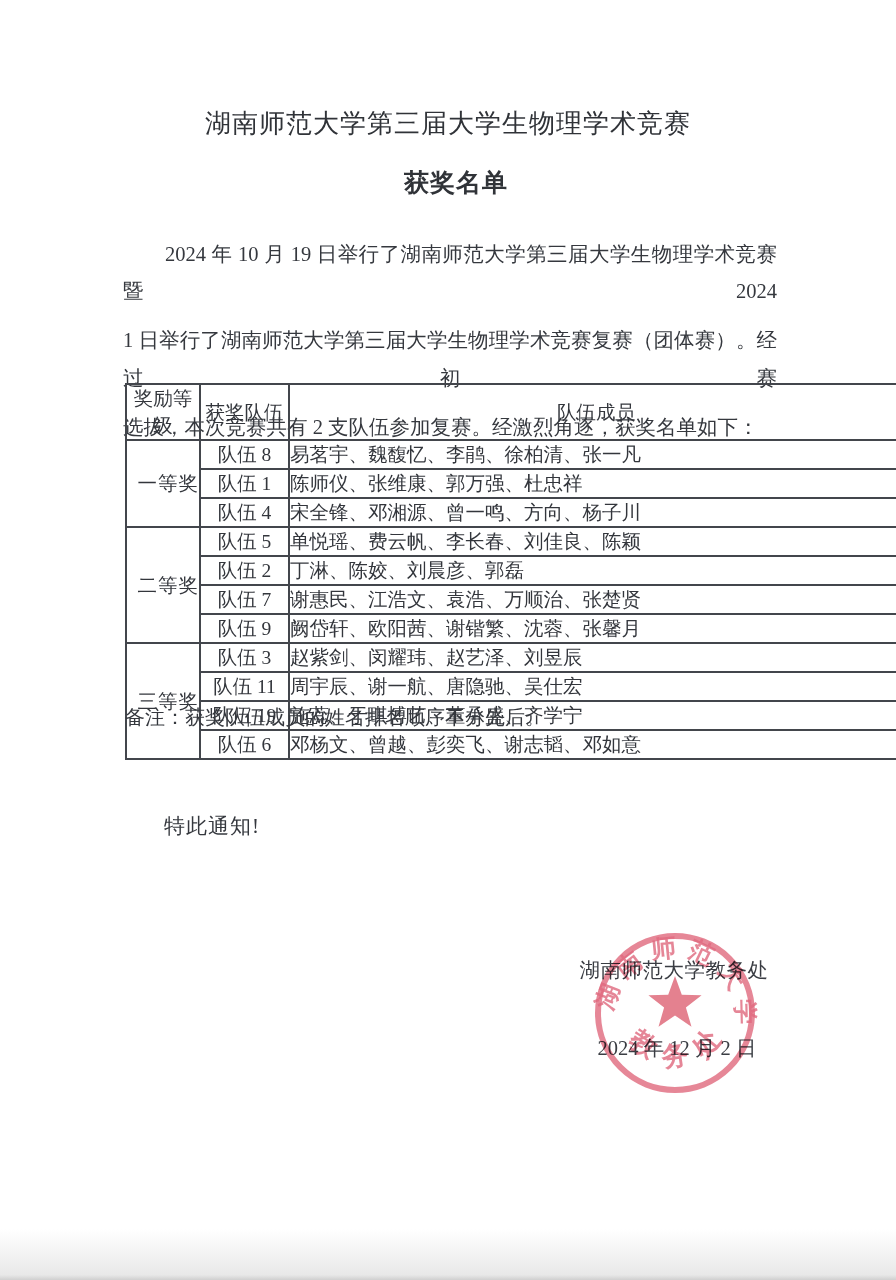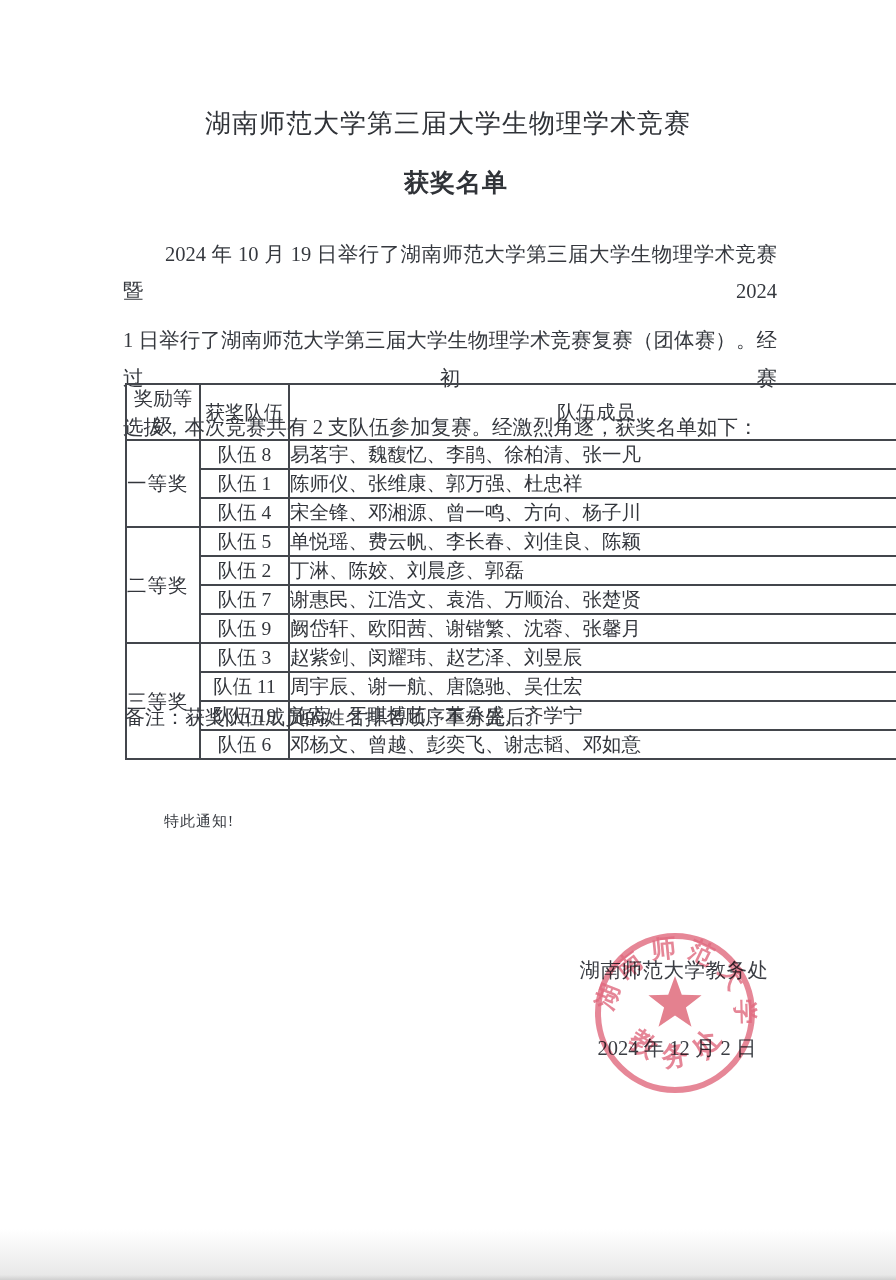--- a/index.html
+++ b/index.html
@@ -49,7 +49,7 @@
   table.award tbody tr{height:25px;}
   .col-award{width:74px;}
   .col-team{width:89px;}
-  td.award-cell{text-align:left;letter-spacing:1px;}
+  td.award-cell{text-align:right;letter-spacing:1px;}
   td.team-cell{text-align:center;white-space:nowrap;}
   td.members-cell{text-align:left;padding-left:9px;white-space:nowrap;}
   .note{

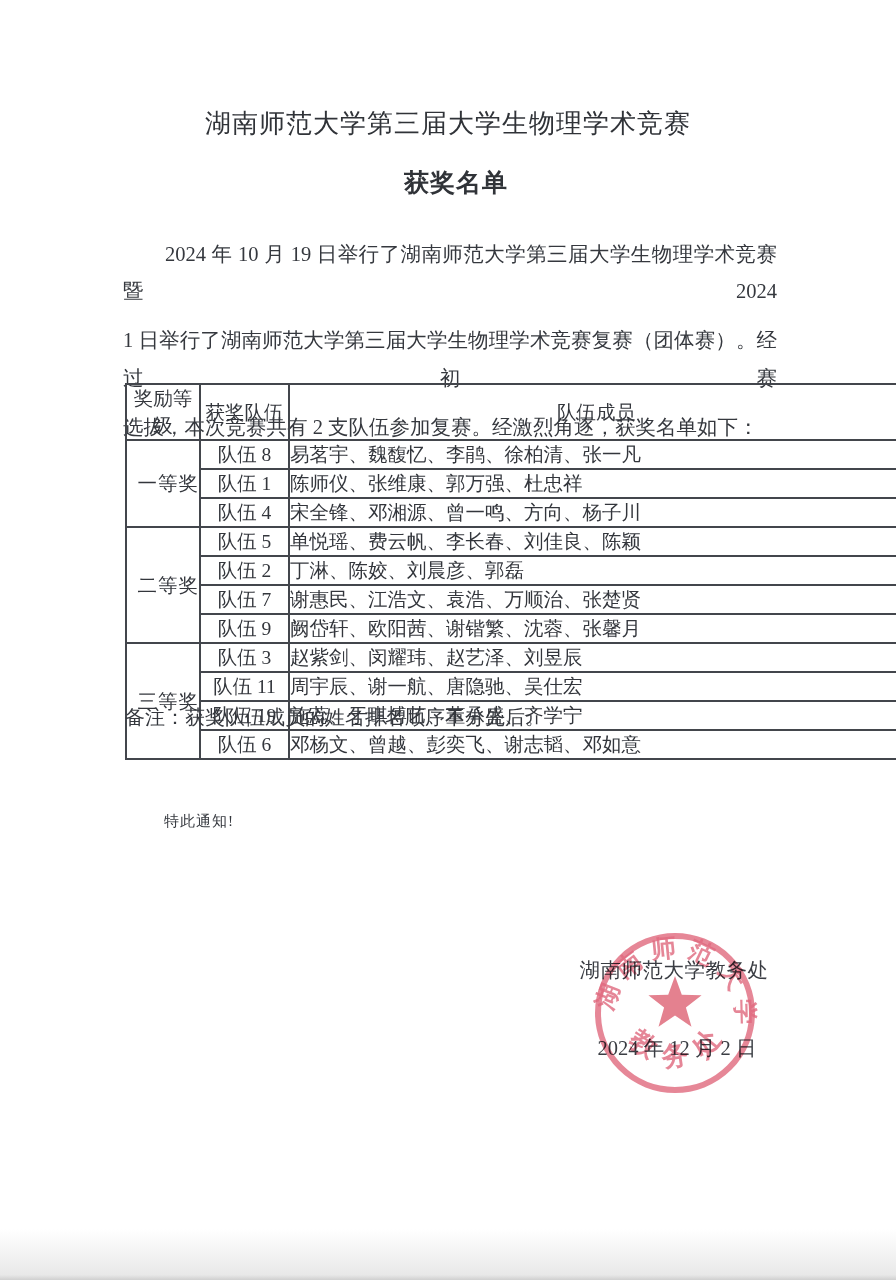--- a/index.html
+++ b/index.html
@@ -58,7 +58,7 @@
   }
   .closing{
     position:absolute;top:812px;left:164px;
-    font-size:15px;color:#35383e;letter-spacing:1px;text-align:right;
+    font-size:21px;color:#35383e;letter-spacing:1px;text-align:right;
   }
   .sig-org{
     position:absolute;top:956px;left:493px;width:362px;

